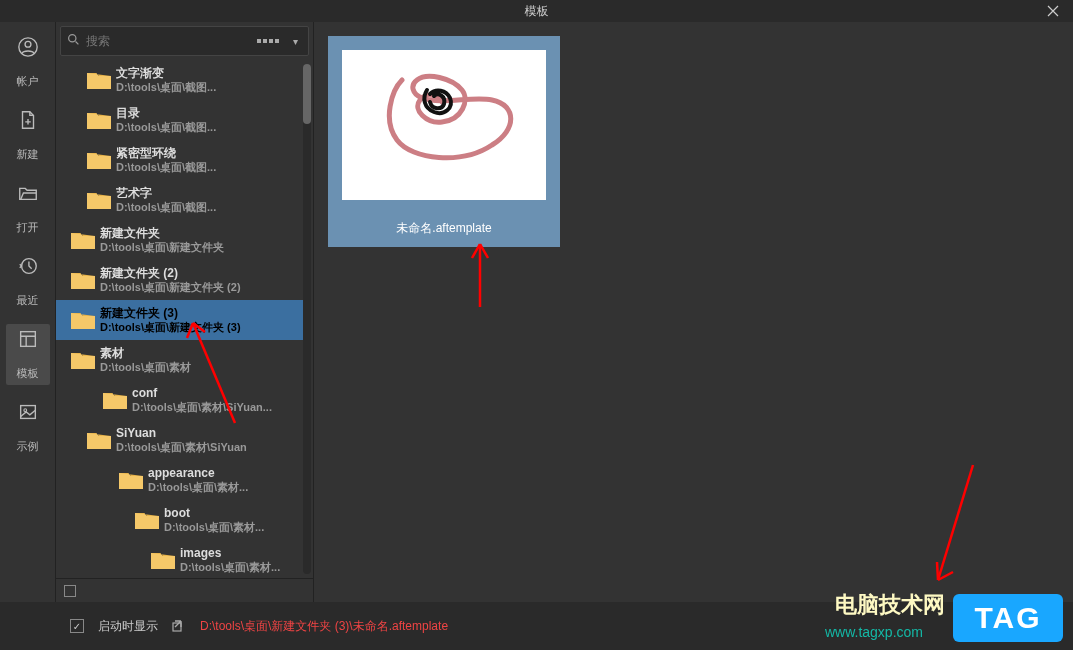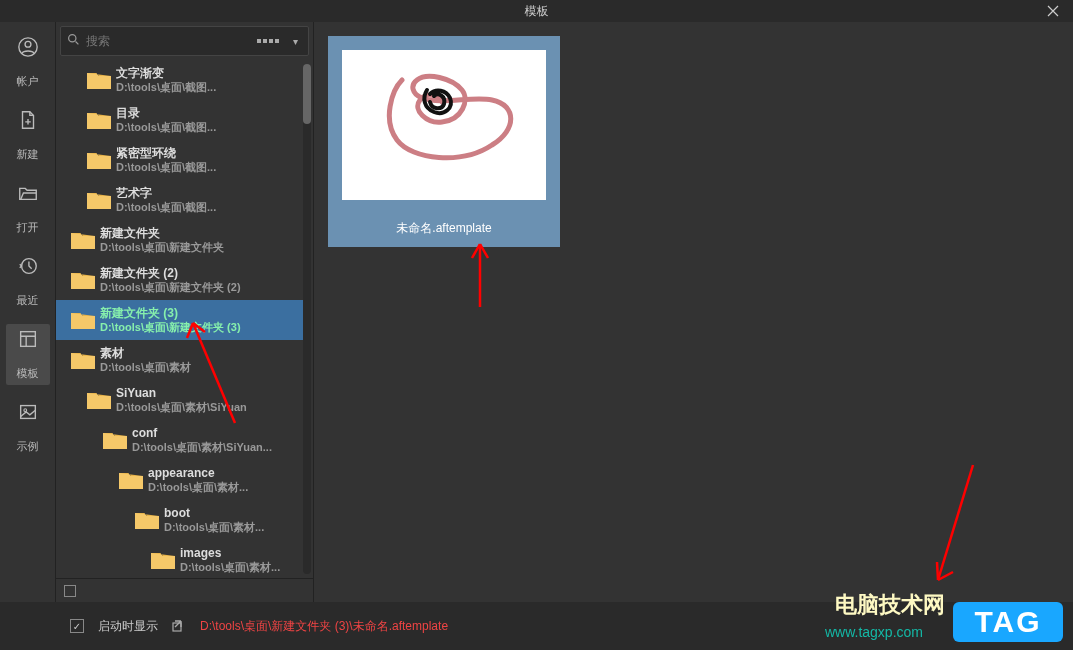--- a/index.html
+++ b/index.html
@@ -80,7 +80,7 @@
   .node .txt { display:flex; flex-direction:column; line-height:1.25; overflow:hidden;}
   .node .txt .t1 { font-size:12px; color:#ddd; white-space:nowrap; overflow:hidden; text-overflow:ellipsis;}
   .node .txt .t2 { font-size:11px; color:#999; white-space:nowrap; overflow:hidden; text-overflow:ellipsis;}
-  .node.selected .txt .t1, .node.selected .txt .t2 { color:#86efac; }
+  .node.selected .txt .t1, .node.selected .txt .t2 { color:#000000; }
   .foldersvg { fill:#f5c869; }
   .tree-footer { height:24px; border-top:1px solid #222; display:flex; align-items:center; padding-left:8px;}
   .tree-footer .sq { width:12px;height:12px;border:1px solid #888;}

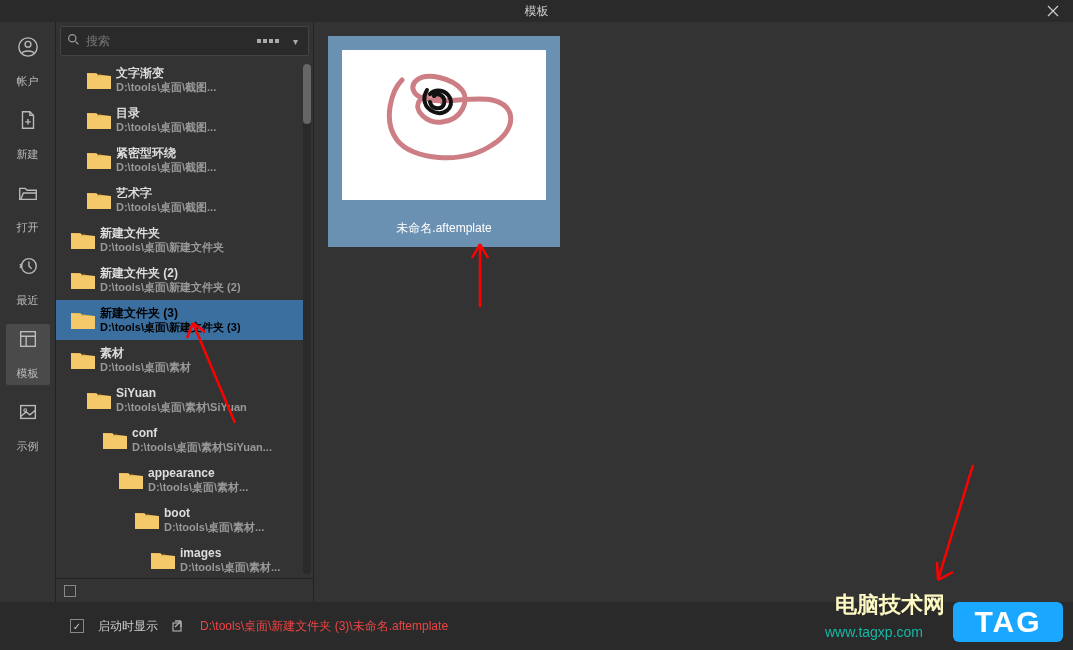--- a/index.html
+++ b/index.html
@@ -314,6 +314,16 @@
             <span class="t2">D:\tools\桌面\素材</span>
           </span>
         </div>
+        <div class="node" style="padding-left: 46px;">
+          <span class="folder"><svg class="foldersvg" width="26" height="22" viewBox="0 0 26 22">
+              <path d="M1 4 H10 L13 7 H25 V20 H1 Z" fill="#f5c869"></path>
+              <path d="M1 4 H10 L13 7 H25" fill="#e8b44a"></path>
+            </svg></span>
+          <span class="txt">
+            <span class="t1">conf</span>
+            <span class="t2">D:\tools\桌面\素材\SiYuan...</span>
+          </span>
+        </div>
         <div class="node" style="padding-left: 30px;">
           <span class="folder"><svg class="foldersvg" width="26" height="22" viewBox="0 0 26 22">
               <path d="M1 4 H10 L13 7 H25 V20 H1 Z" fill="#f5c869"></path>
@@ -322,16 +332,6 @@
           <span class="txt">
             <span class="t1">SiYuan</span>
             <span class="t2">D:\tools\桌面\素材\SiYuan</span>
-          </span>
-        </div>
-        <div class="node" style="padding-left: 46px;">
-          <span class="folder"><svg class="foldersvg" width="26" height="22" viewBox="0 0 26 22">
-              <path d="M1 4 H10 L13 7 H25 V20 H1 Z" fill="#f5c869"></path>
-              <path d="M1 4 H10 L13 7 H25" fill="#e8b44a"></path>
-            </svg></span>
-          <span class="txt">
-            <span class="t1">conf</span>
-            <span class="t2">D:\tools\桌面\素材\SiYuan...</span>
           </span>
         </div>
         <div class="node" style="padding-left: 62px;">

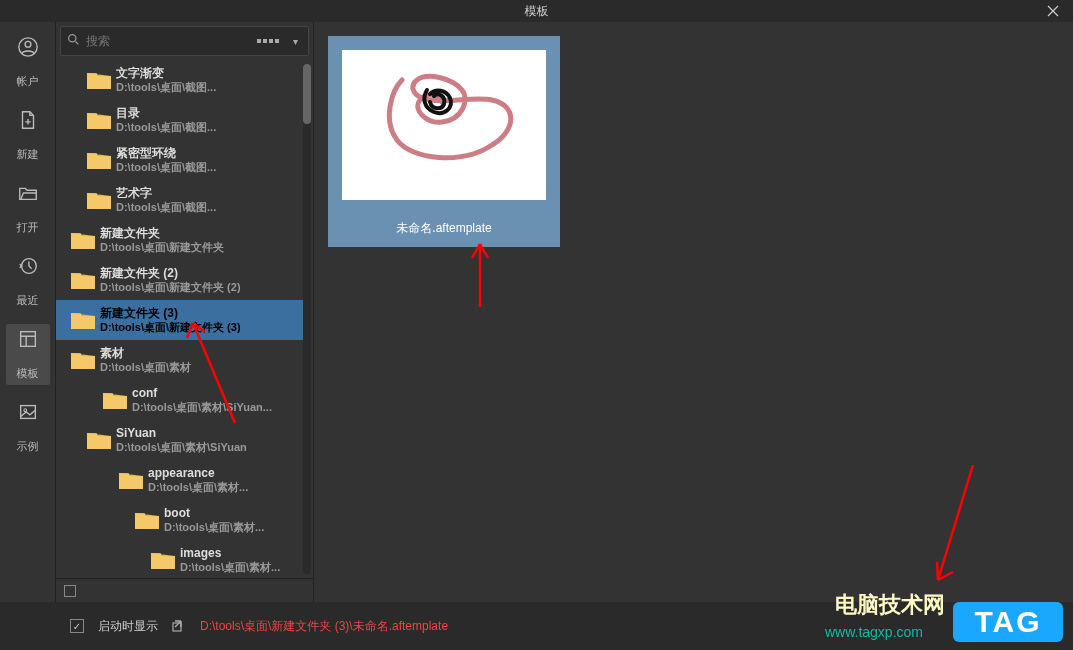--- a/index.html
+++ b/index.html
@@ -130,7 +130,7 @@
   }
   .tag {
     position:absolute; right:10px; bottom:8px;
-    width:110px; height:40px; background:#19a7ff; border-radius:6px;
+    width:110px; height:48px; background:#19a7ff; border-radius:6px;
     display:flex; align-items:center; justify-content:center;
     font-family: Arial Black, Arial, sans-serif; font-size:30px; font-weight:900;
     color:#fff; letter-spacing:2px;

